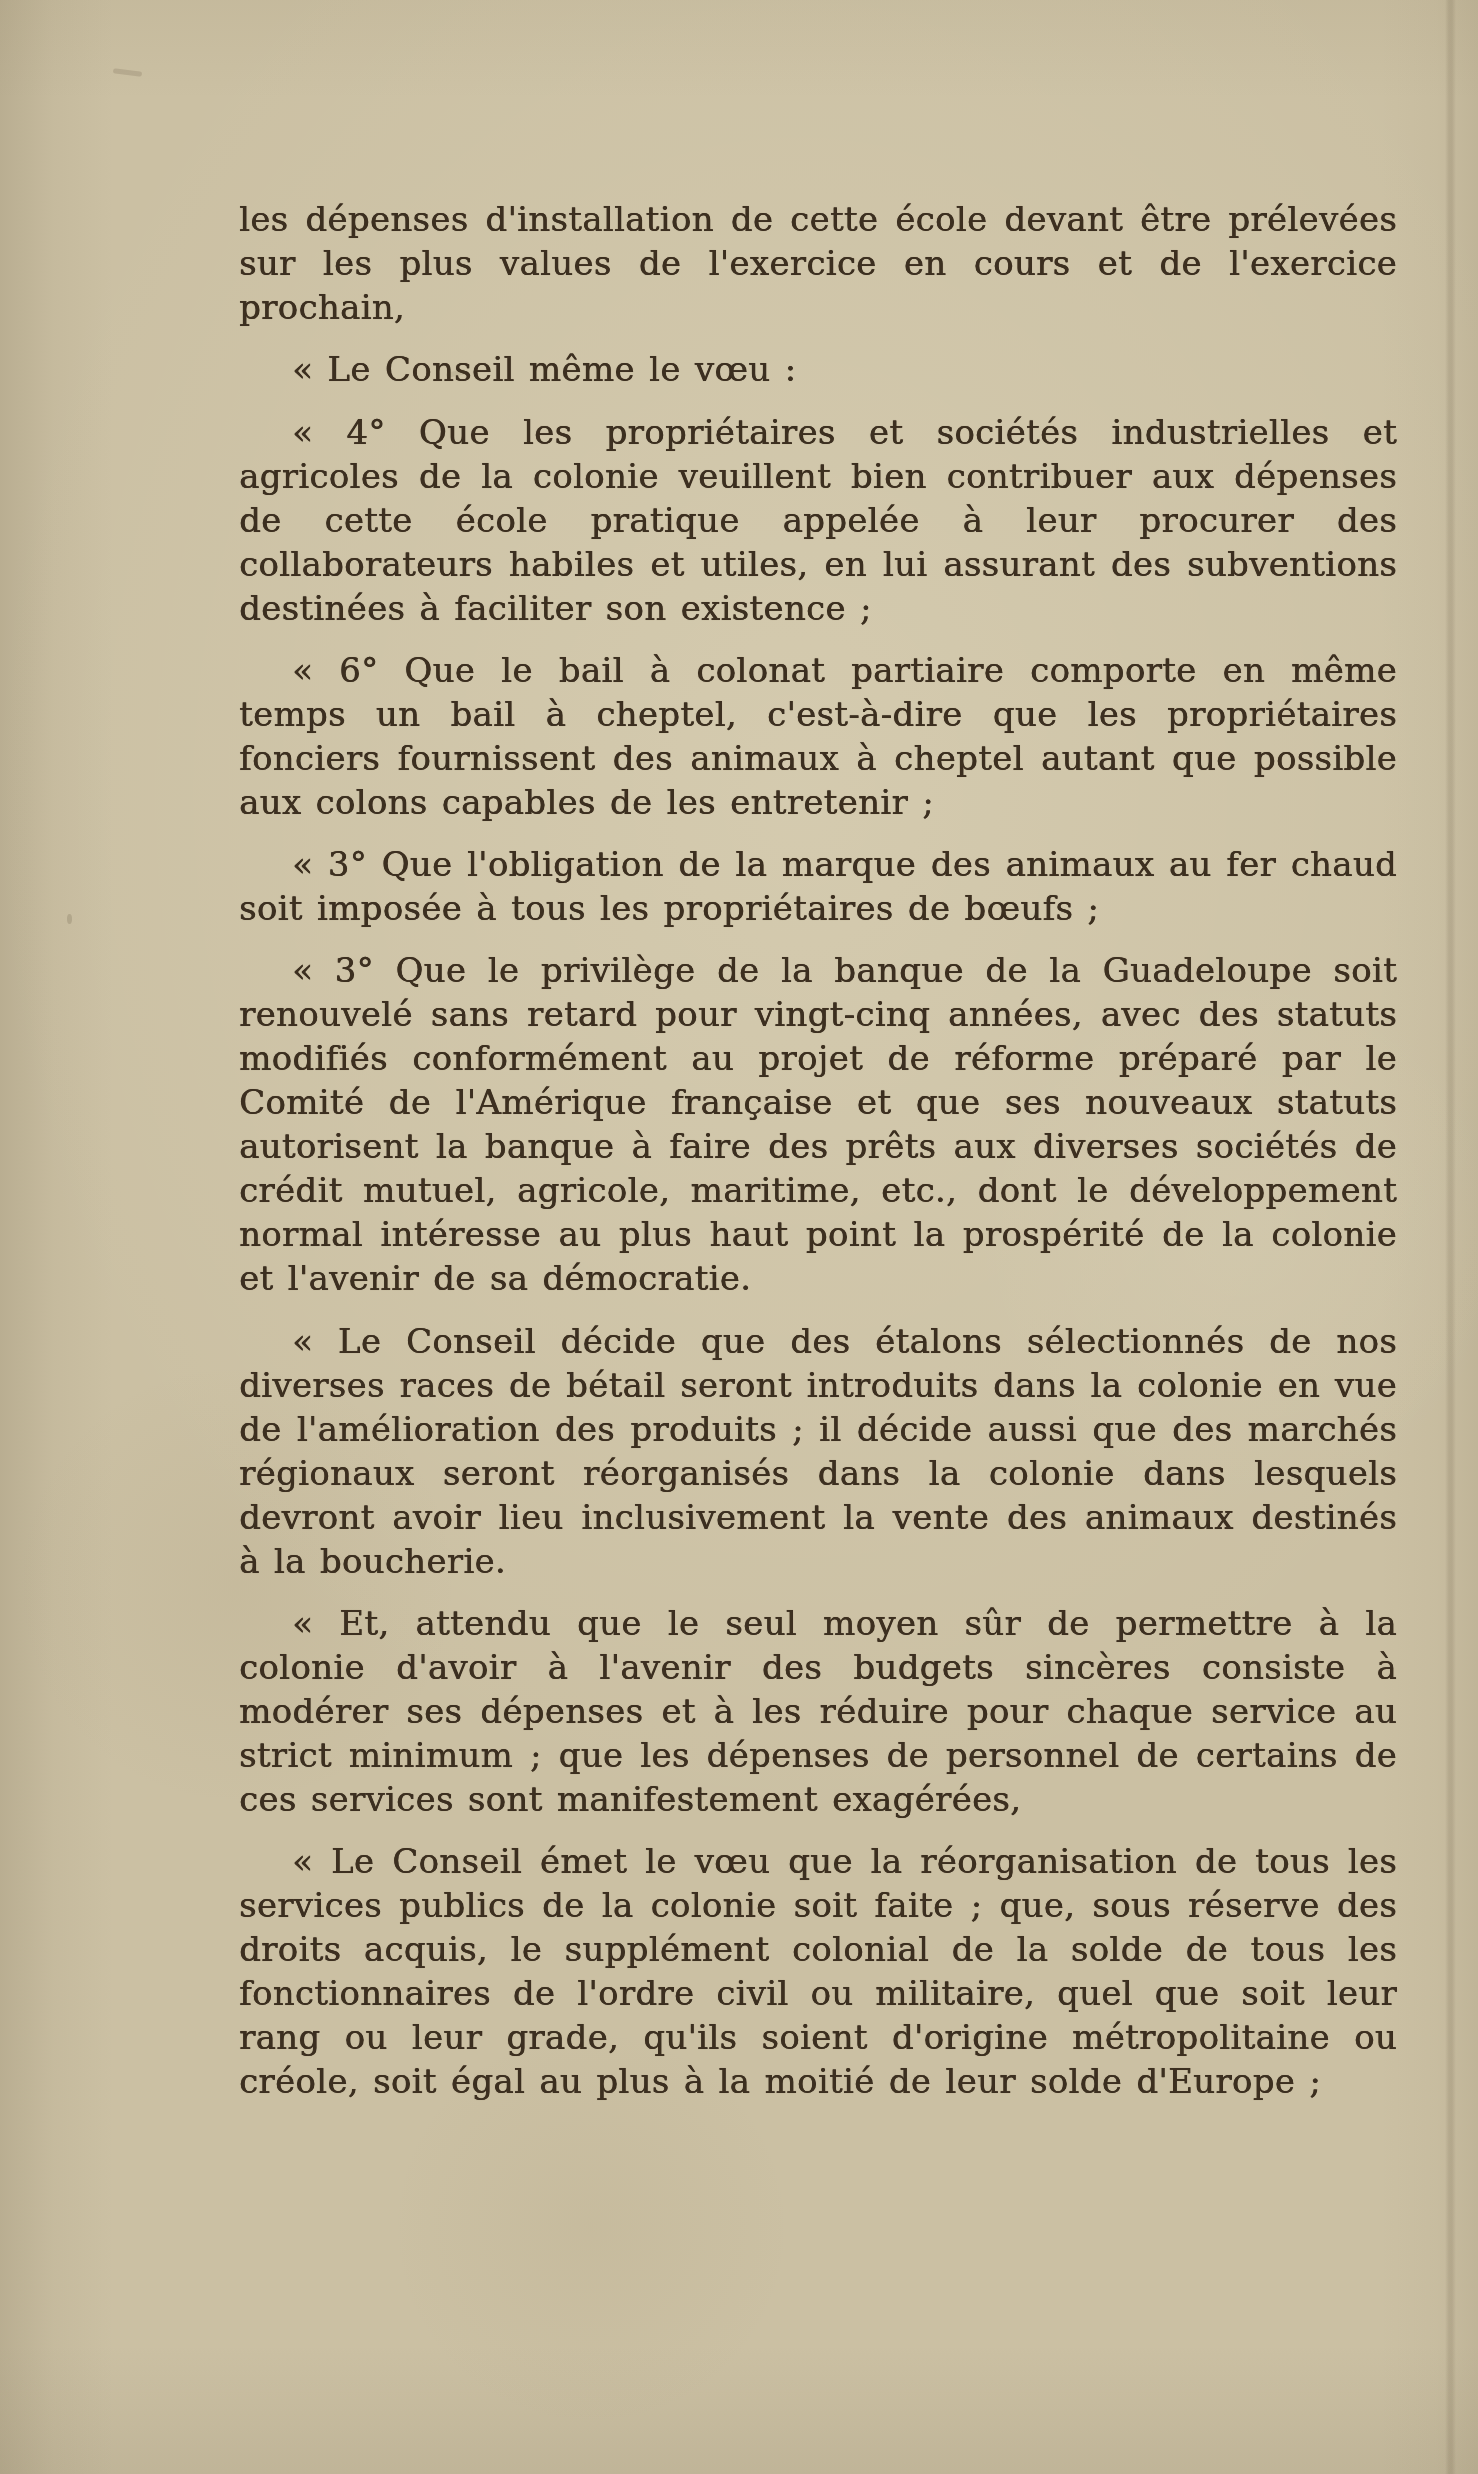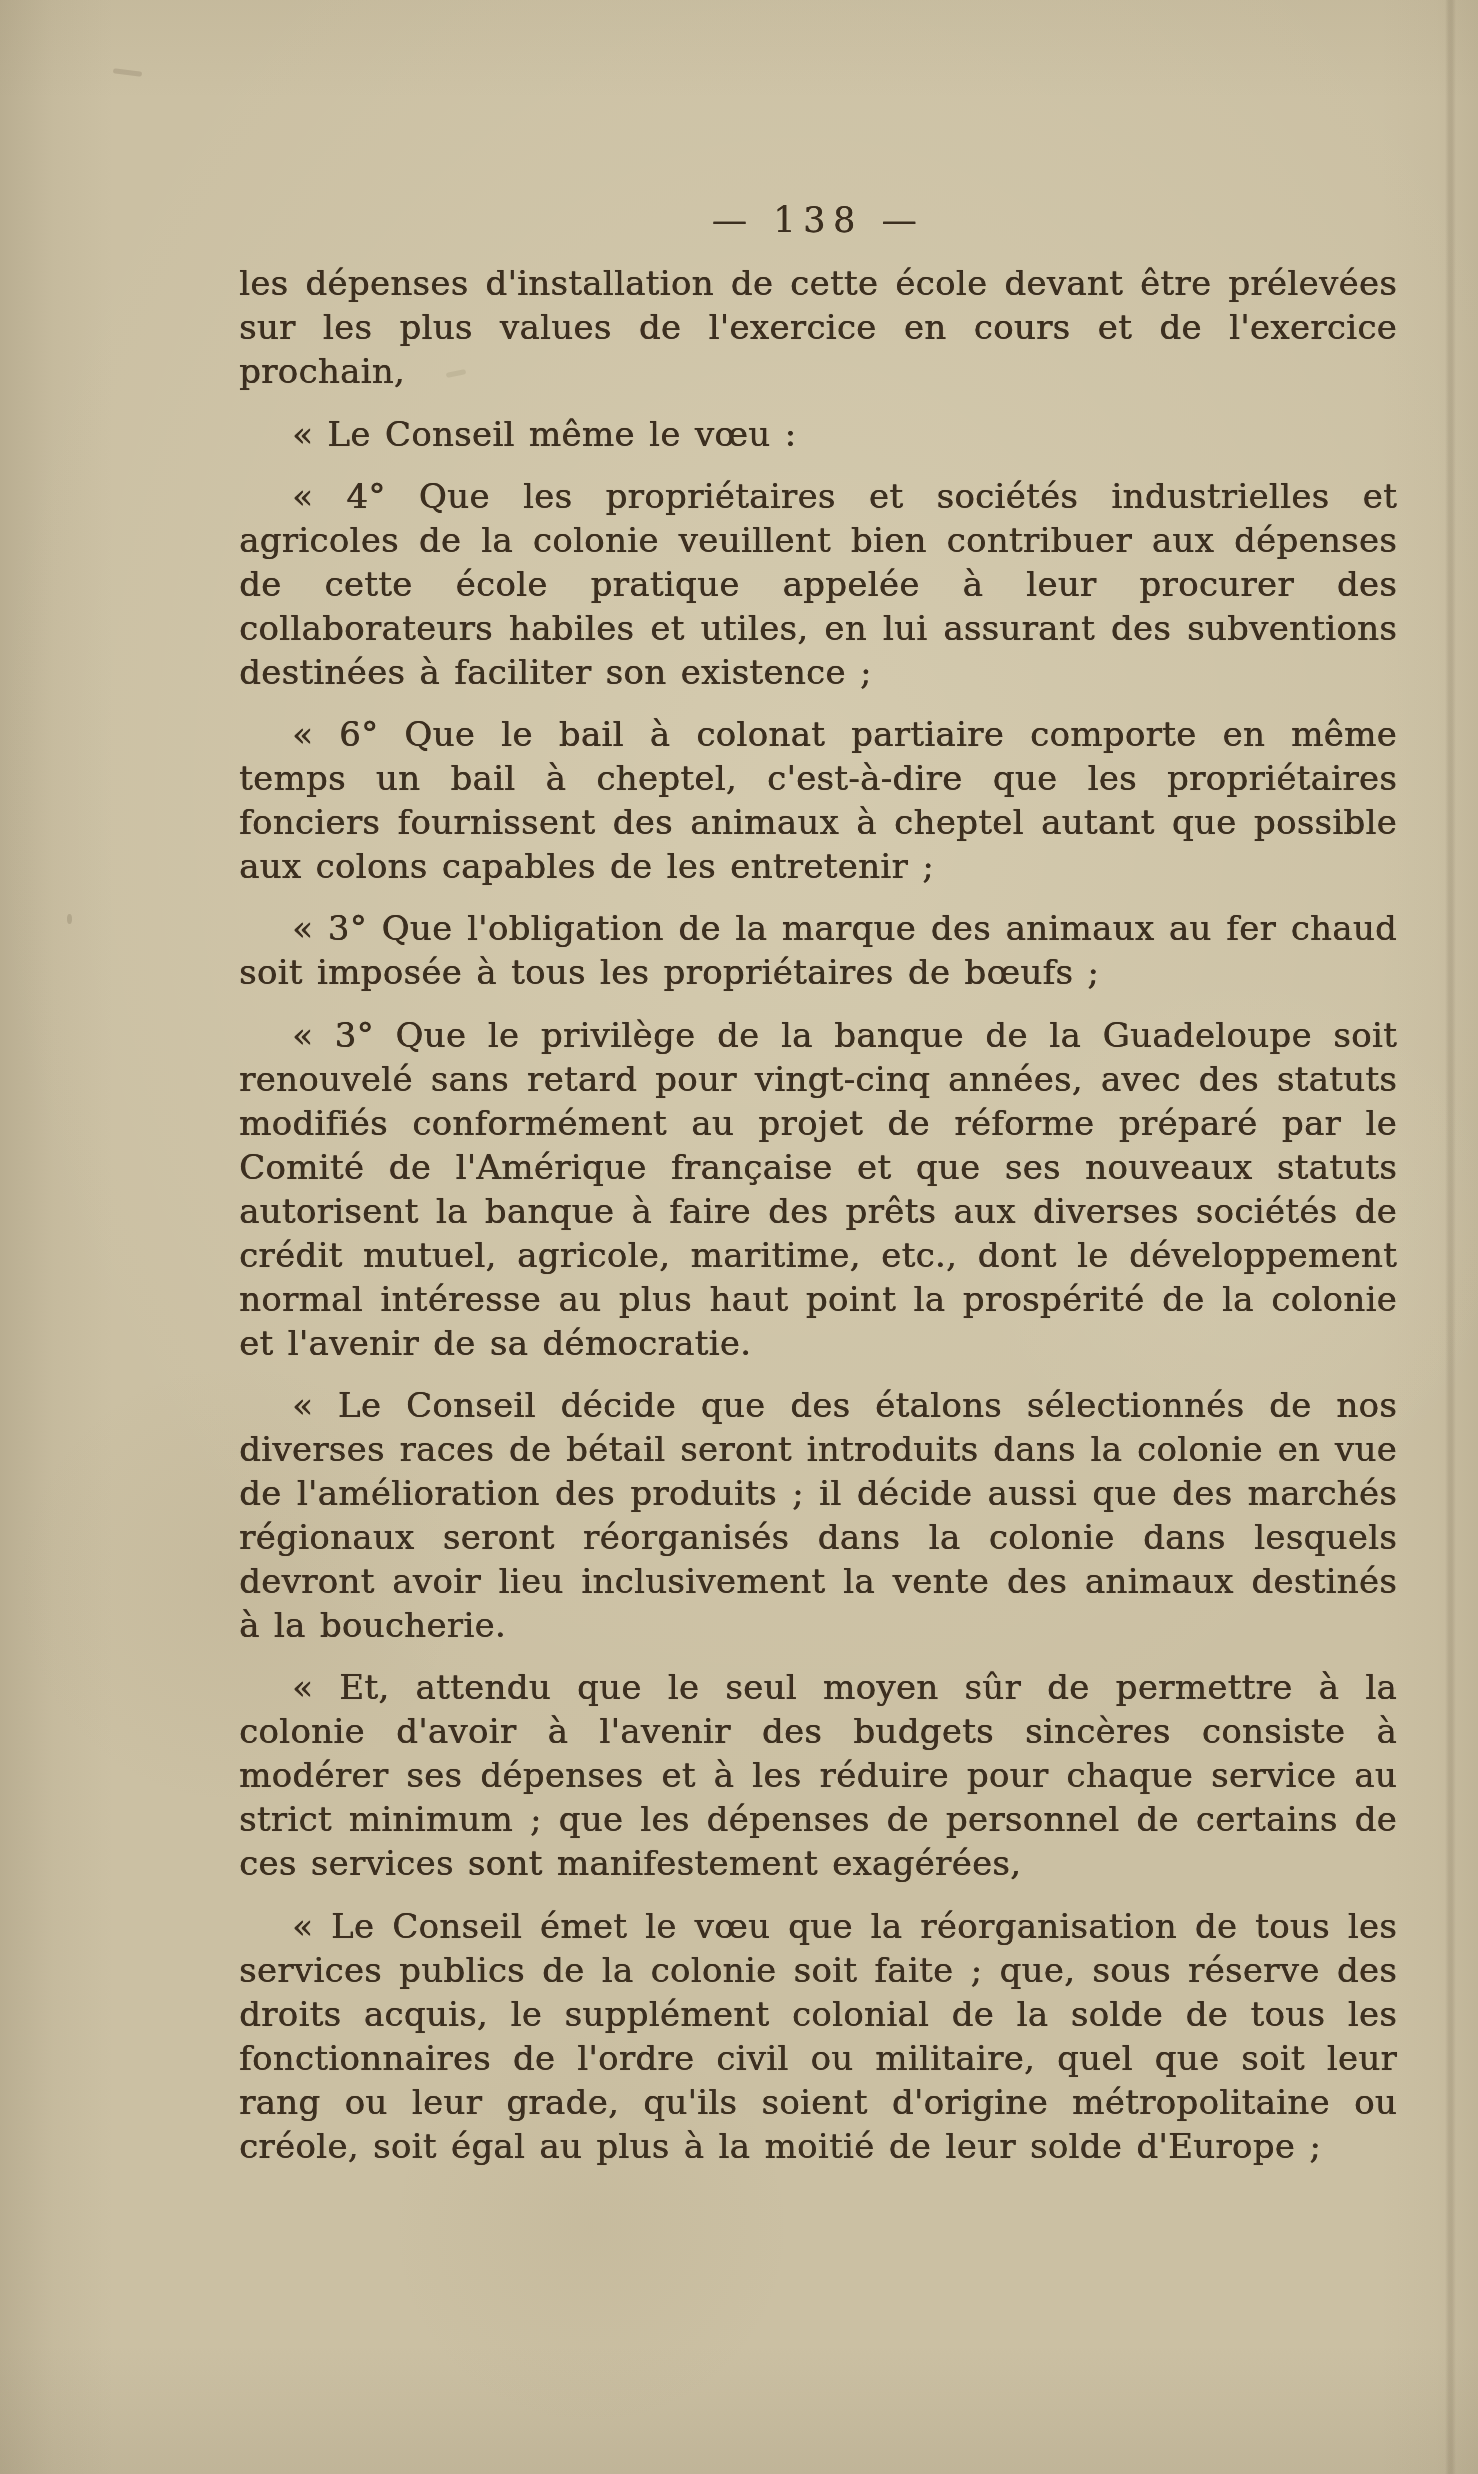--- a/index.html
+++ b/index.html
@@ -78,7 +78,6 @@
 
 <div class="page">
 
-  <div class="page-number">— 138 —</div>
 
   <div class="text-block">
     <p class="noindent">les dépenses d'installation de cette école devant être prélevées sur les plus values de l'exercice en cours et de l'exercice prochain,</p>

